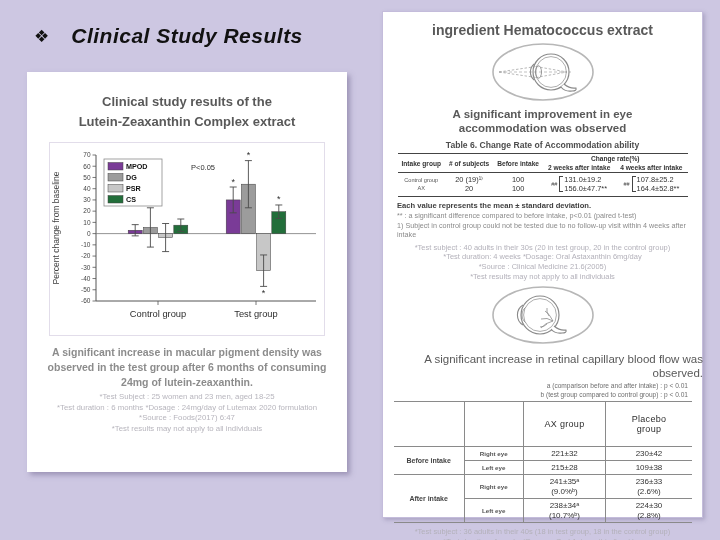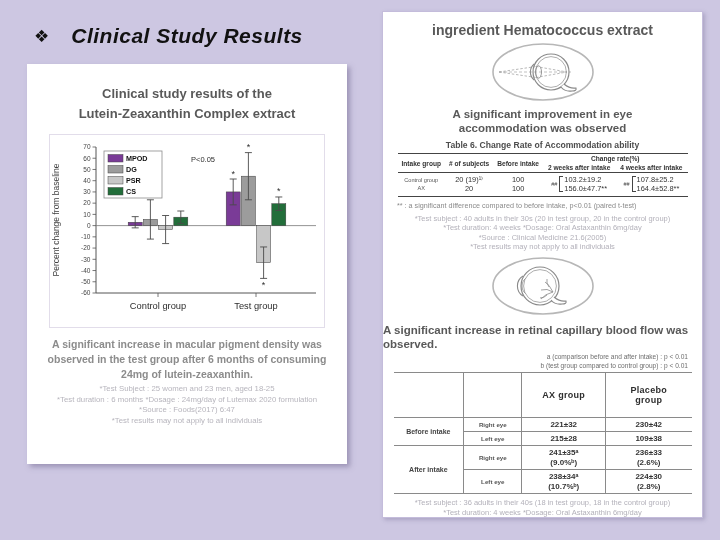--- a/index.html
+++ b/index.html
@@ -16,7 +16,7 @@
   .slide-title{font-size:21px;font-weight:bold;font-style:italic;color:#111;margin:0;letter-spacing:.5px;}
   
   .panel{position:absolute;background:#fff;box-sizing:border-box;}
-  .panel.left{left:27px;top:64px;width:320px;height:400px;box-shadow:3px 3px 5px rgba(110,100,140,.5);}
+  .panel.left{left:27px;top:72px;width:320px;height:400px;box-shadow:3px 3px 5px rgba(110,100,140,.5);}
   .panel.right{left:382px;top:11px;width:321px;height:507px;border:1px solid #c4bcdb;box-shadow:2px 2px 4px rgba(110,100,140,.35);}
   .panel-title{ text-align:center;font-weight:bold;color:#595959;}
   .panel.left .panel-title{margin-top:20px;font-size:13px;line-height:20px;}

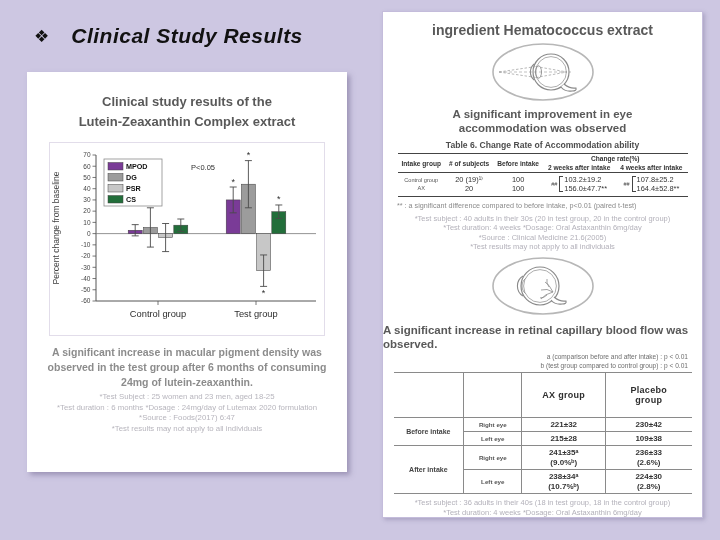--- a/index.html
+++ b/index.html
@@ -229,7 +229,7 @@
             <div class="chg">
               <span class="mk">##</span>
               <span class="brk">
-                <span>103.2±19.2</span>
+                <span>131.0±19.2</span>
                 <span>156.0±47.7**</span>
               </span>
             </div>

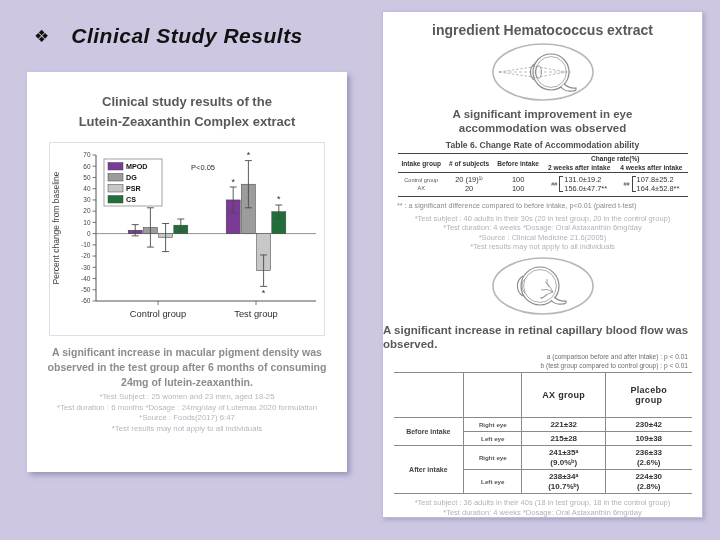--- a/index.html
+++ b/index.html
@@ -248,6 +248,7 @@
     </table>
 
     <div class="notes">
+      <div class="bold-note">Each value represents the mean ± standard deviation.</div>
       <div class="note-line">** : a significant difference compared to before intake, p&lt;0.01 (paired t-test)</div>
     </div>
 

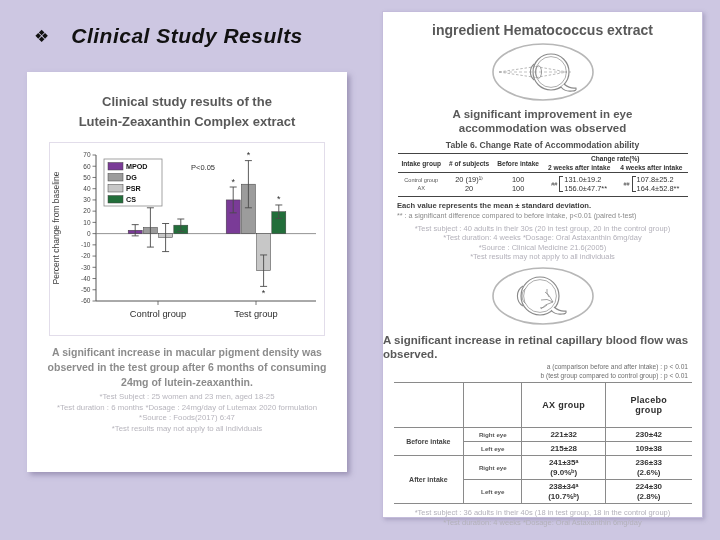--- a/index.html
+++ b/index.html
@@ -250,6 +250,7 @@
     <div class="notes">
       <div class="bold-note">Each value represents the mean ± standard deviation.</div>
       <div class="note-line">** : a significant difference compared to before intake, p&lt;0.01 (paired t-test)</div>
+      <div class="note-line">1) Subject in control group could not be tested due to no follow-up visit within 4 weeks after intake</div>
     </div>
 
     <div class="footnotes-r">

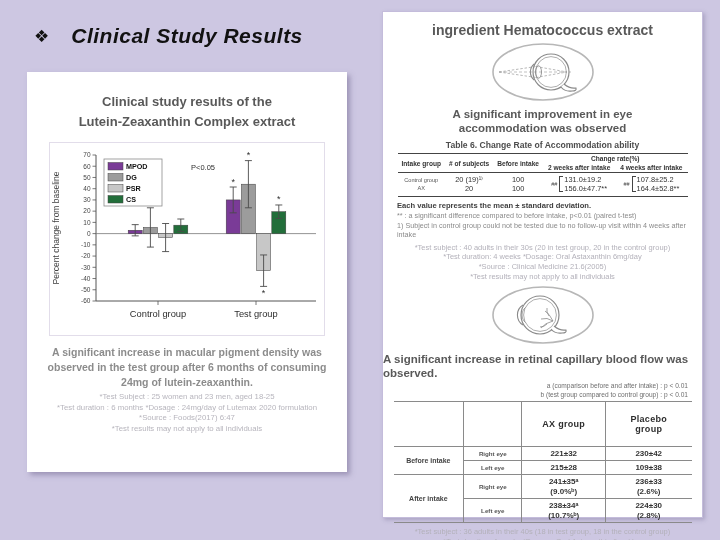--- a/index.html
+++ b/index.html
@@ -29,7 +29,7 @@
   
   .eye-wrap{text-align:center;margin-top:2px;}
   .finding-r{width:220px;margin:1px auto 0 auto;text-align:center;font-size:11.5px;font-weight:600;color:#595959;line-height:14px;}
-  .finding-r2{width:320px;margin:3px auto 0 auto;text-align:left;font-size:11.5px;font-weight:700;color:#595959;line-height:14px;}
+  .finding-r2{width:320px;margin:3px auto 0 auto;text-align:right;font-size:11.5px;font-weight:400;color:#595959;line-height:14px;}
   .tbl-caption{margin-top:5px;text-align:center;font-size:8.6px;font-weight:bold;color:#4d4d4d;}
   table{border-collapse:collapse;}
   

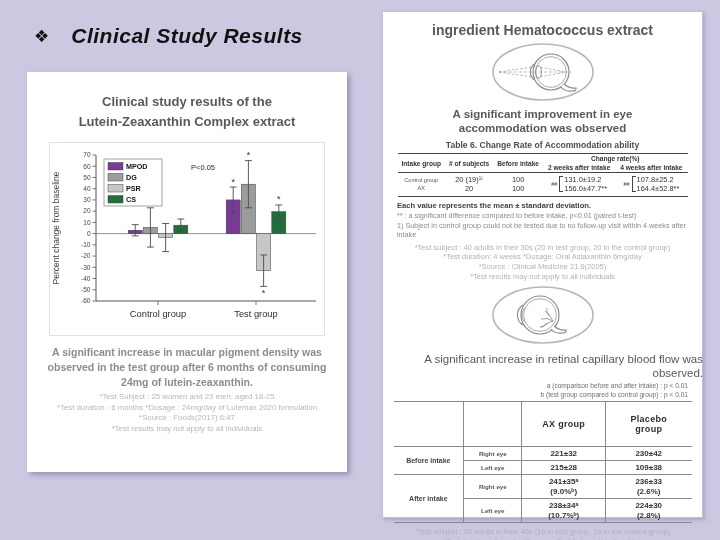--- a/index.html
+++ b/index.html
@@ -55,7 +55,7 @@
   .t2{margin:2px auto 0 auto;width:298px;border-top:1.4px solid #555;border-bottom:1.4px solid #555;}
   .t2 th,.t2 td{border:.8px solid #8a8a8a;border-left:none;border-right:.8px solid #8a8a8a;font-weight:bold;}
   .t2 th:last-child,.t2 td:last-child{border-right:none;}
-  .t2 th{font-size:9px;color:#2e2e2e;font-weight:bold;padding:12px;letter-spacing:.3px;}
+  .t2 th{font-size:9px;color:#2e2e2e;font-weight:normal;padding:12px;letter-spacing:.3px;}
   .t2 td{font-size:8px;color:#333;text-align:center;padding:2px 2px;}
   .t2 .rowhead{font-size:7px;font-weight:bold;color:#444;}
   .t2 .eyecell{font-size:6.2px;font-weight:bold;color:#555;}

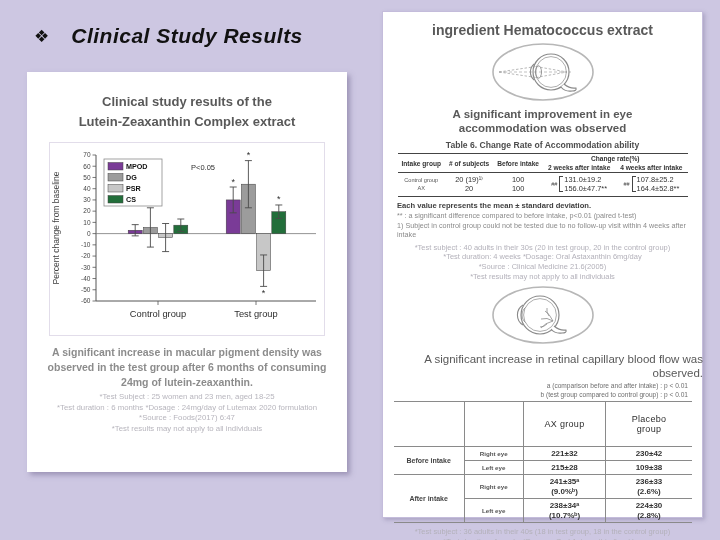--- a/index.html
+++ b/index.html
@@ -53,7 +53,7 @@
   .legend2{margin:2px 14px 0 0;text-align:right;font-size:6.6px;color:#6e6e6e;line-height:8.6px;}
   
   .t2{margin:2px auto 0 auto;width:298px;border-top:1.4px solid #555;border-bottom:1.4px solid #555;}
-  .t2 th,.t2 td{border:.8px solid #8a8a8a;border-left:none;border-right:.8px solid #8a8a8a;font-weight:bold;}
+  .t2 th,.t2 td{border:.8px solid #8a8a8a;border-left:none;border-right:.8px solid #8a8a8a;}
   .t2 th:last-child,.t2 td:last-child{border-right:none;}
   .t2 th{font-size:9px;color:#2e2e2e;font-weight:normal;padding:12px;letter-spacing:.3px;}
   .t2 td{font-size:8px;color:#333;text-align:center;padding:2px 2px;}

